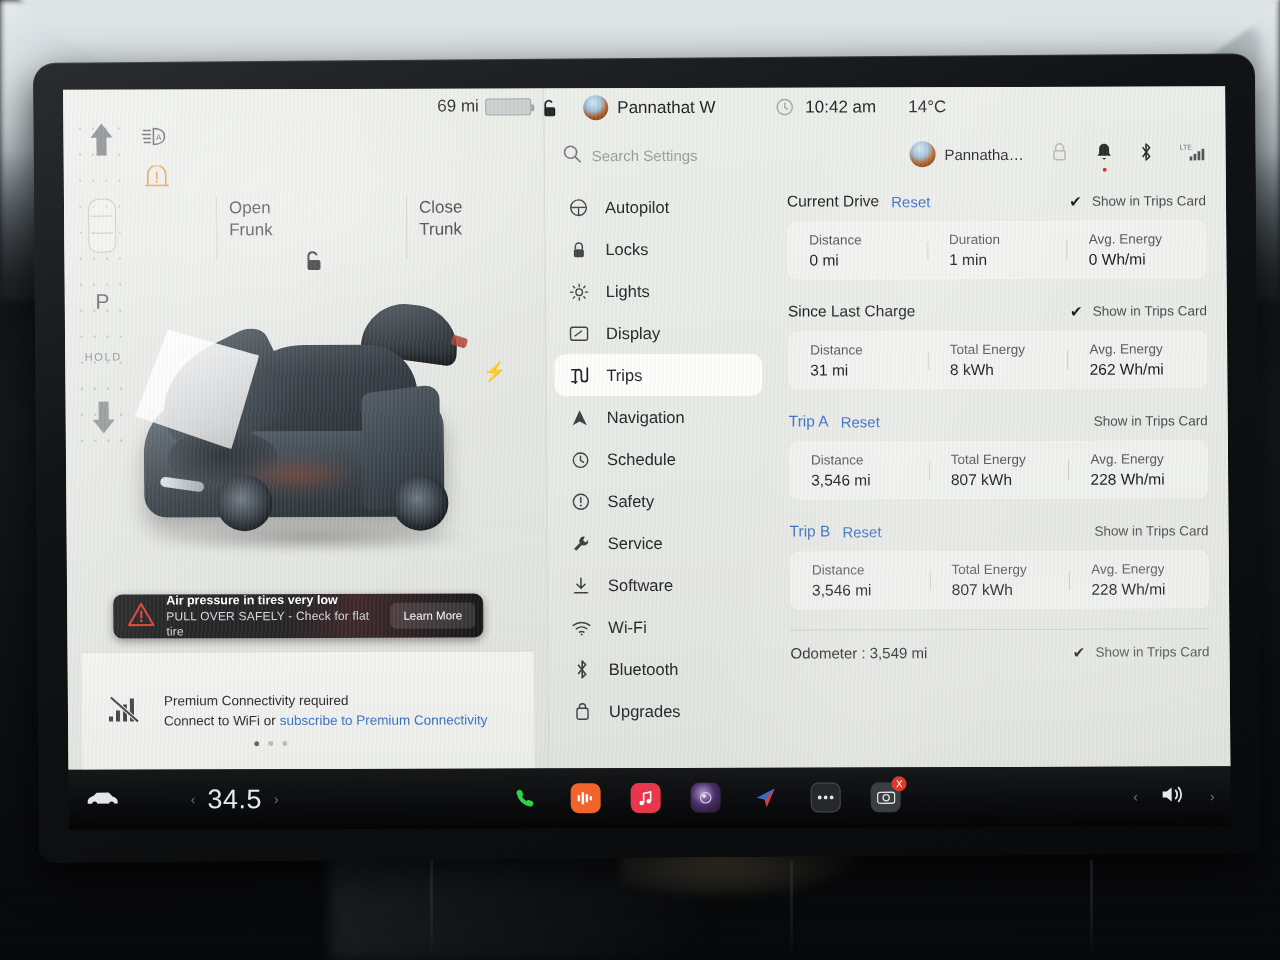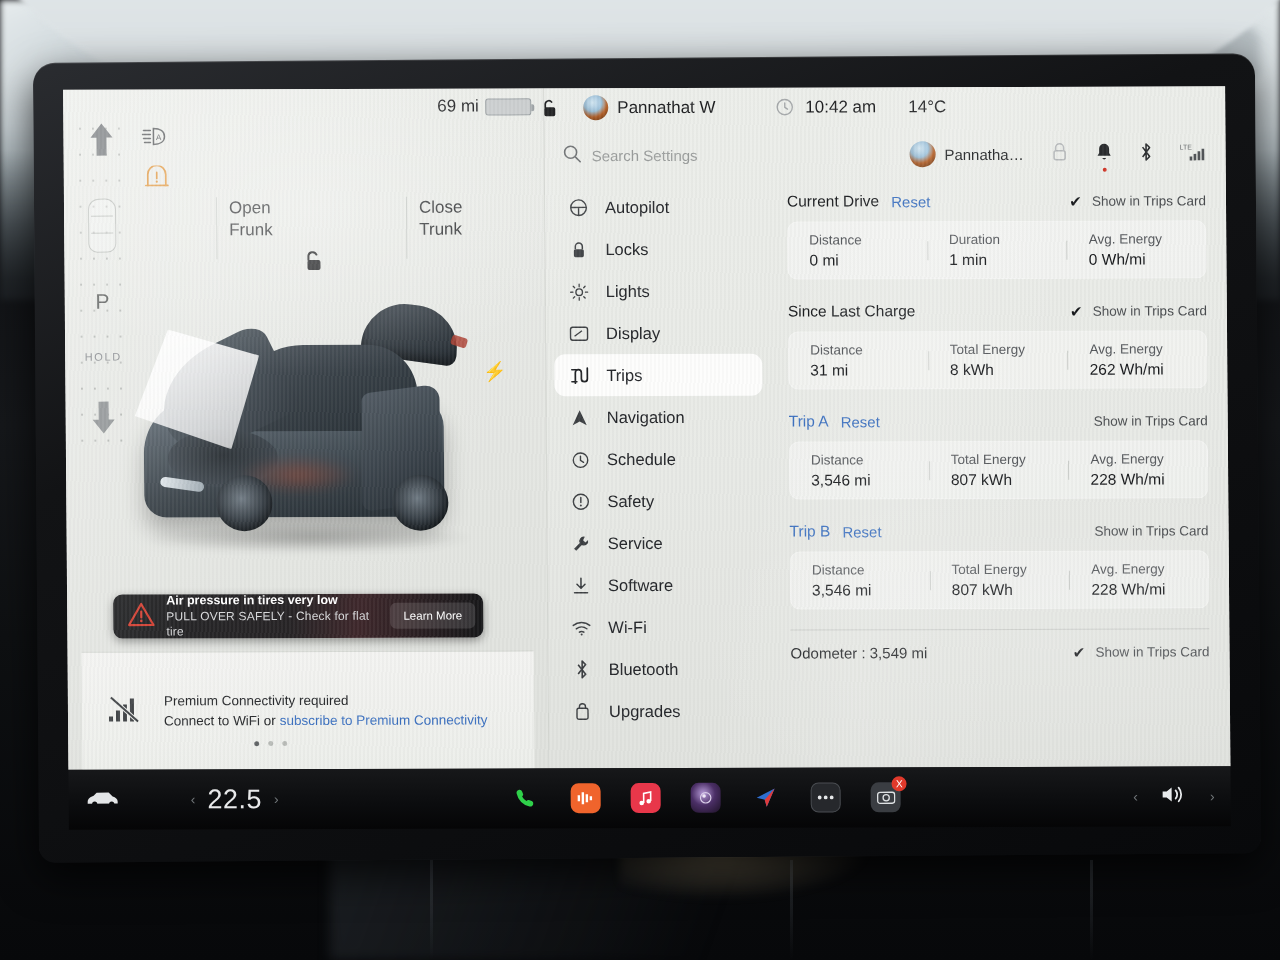--- a/index.html
+++ b/index.html
@@ -784,7 +784,7 @@
       </span>
       <span class="tempctl">
         <span class="chev">‹</span>
-        <span class="temp-val">22.5</span>
+        <span class="temp-val">34.5</span>
         <span class="chev">›</span>
       </span>
     </div>

